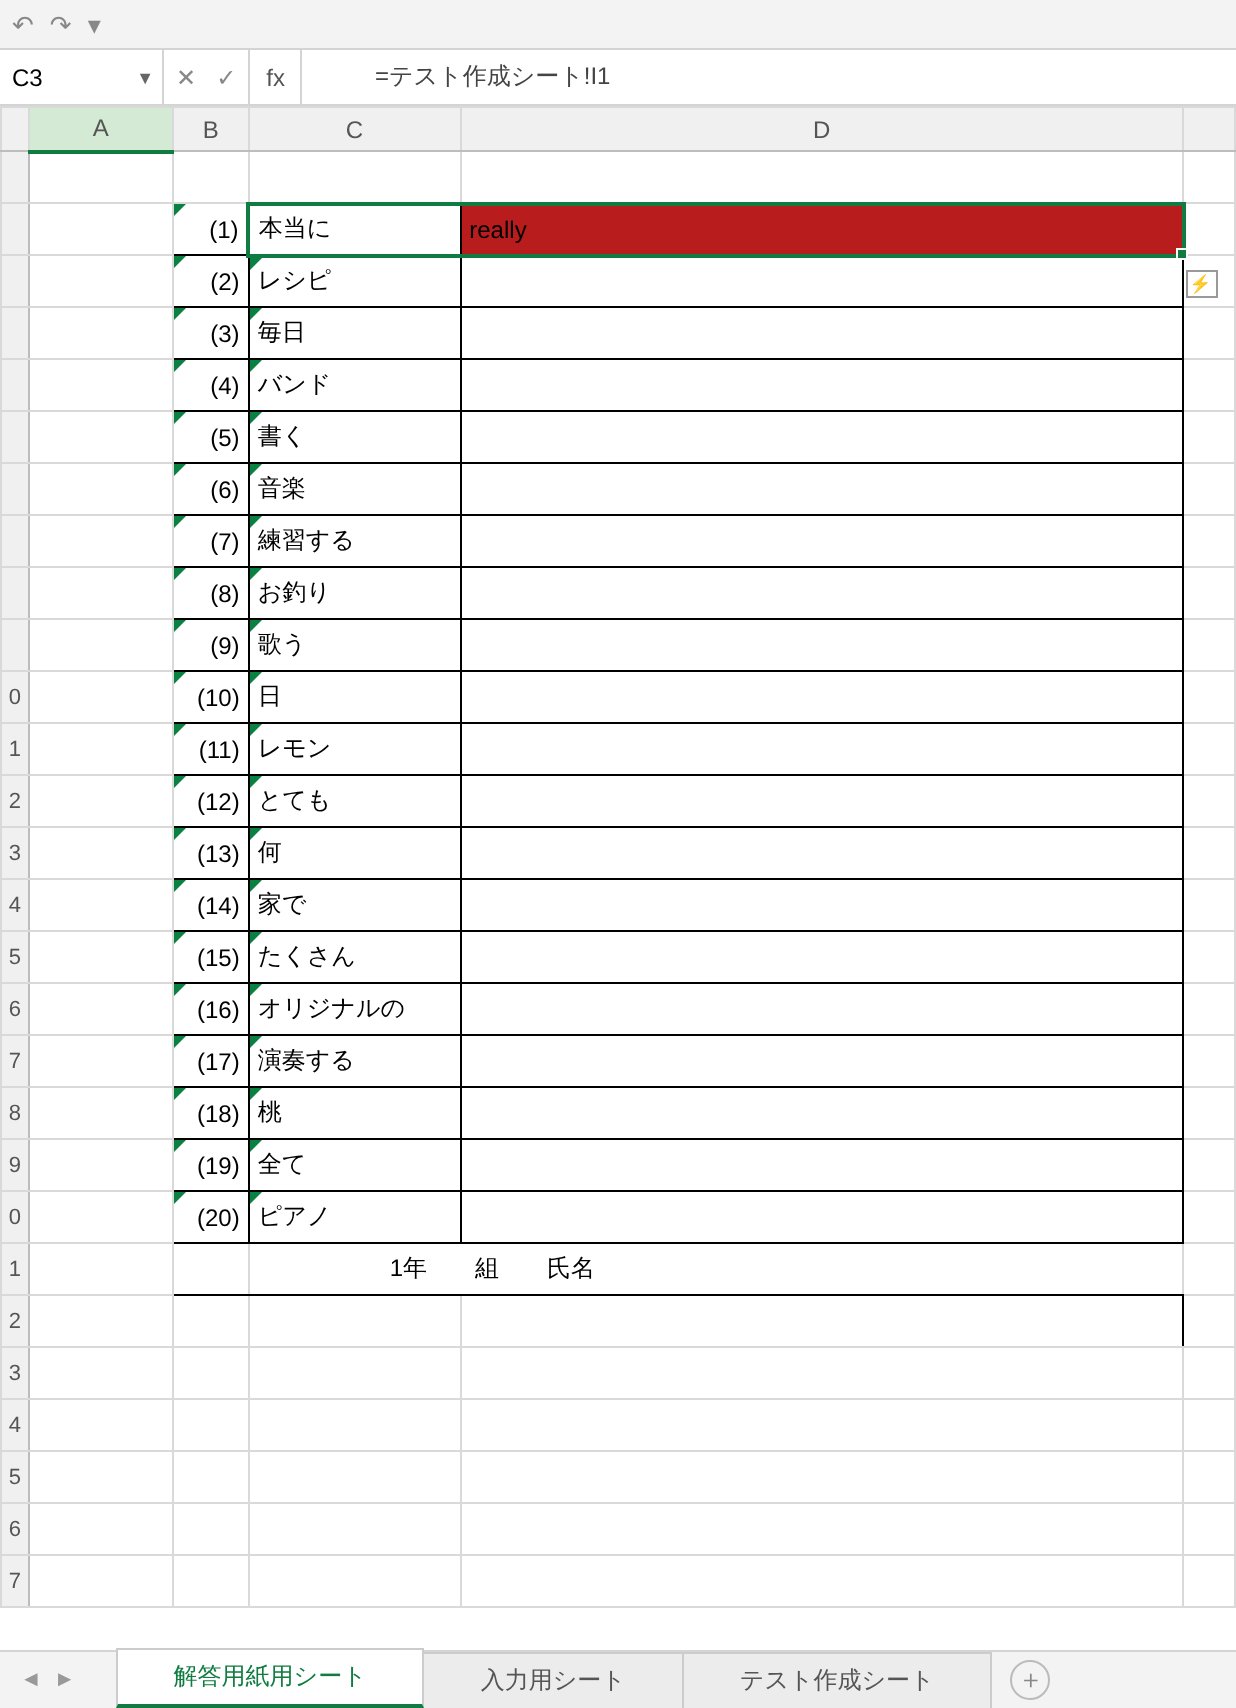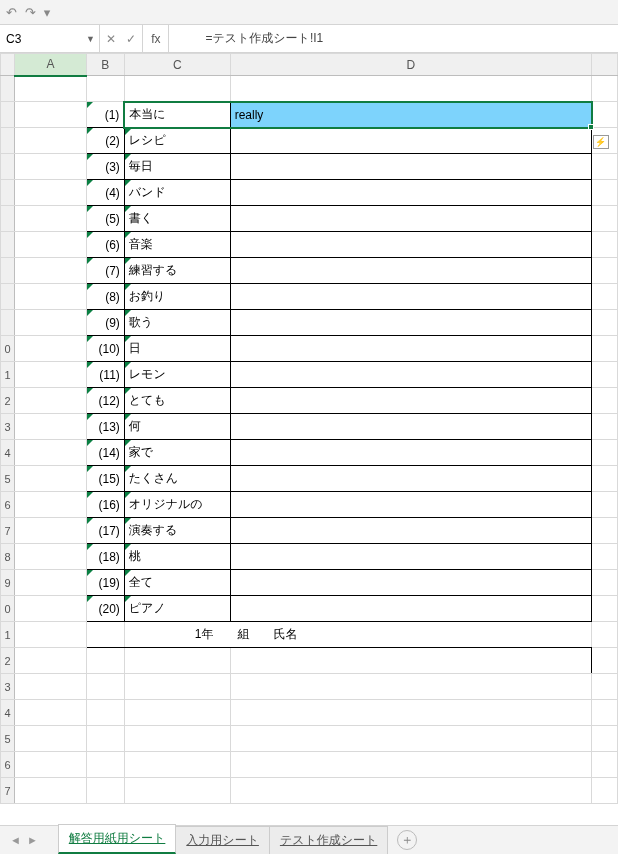--- a/index.html
+++ b/index.html
@@ -11,7 +11,7 @@
 
 
 .formula-row { height: 28px; background: #fff; border-bottom: 1px solid #d4d4d4; display: flex; align-items: stretch; }
-.name-box { width: 100px; border-right: 1px solid #d4d4d4; display: flex; align-items: center; padding: 0 6px; position: relative; background: #fff; }
+.name-box { width: 82px; border-right: 1px solid #d4d4d4; display: flex; align-items: center; padding: 0 6px; position: relative; background: #fff; }
 .name-box .caret { position: absolute; right: 4px; font-size: 9px; color: #666; }
 .fx-controls { display: flex; align-items: center; border-right: 1px solid #d4d4d4; padding: 0 6px; gap: 10px; color: #888; }
 .fx-controls span { font-size: 12px; }

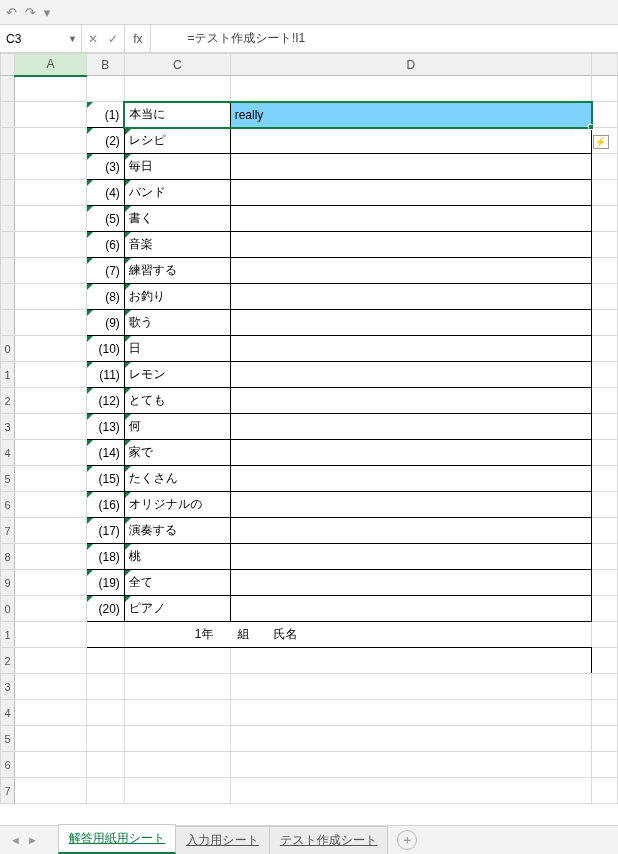--- a/index.html
+++ b/index.html
@@ -48,7 +48,7 @@
 .tri::before { content: ""; position: absolute; top: 0; left: 0; border-top: 6px solid #0b8043; border-right: 6px solid transparent; }
 
 
-.sel { background: #7dd3fc; }
+.sel { background: #b91c1c; }
 .sel-border-top { border-top: 2px solid #107c41 !important; }
 .sel-border-bottom { border-bottom: 2px solid #107c41 !important; }
 .sel-border-left { border-left: 2px solid #107c41 !important; }

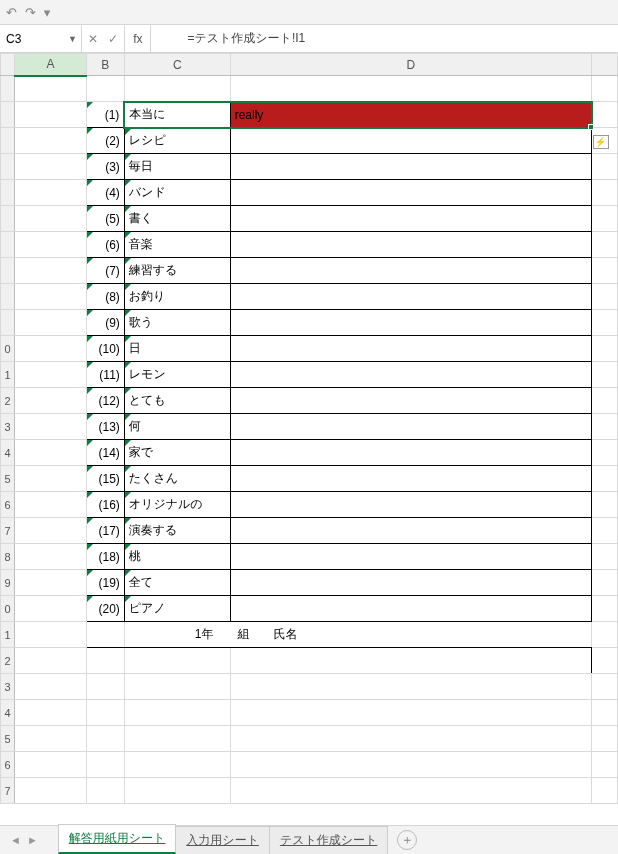--- a/index.html
+++ b/index.html
@@ -66,7 +66,7 @@
 .tab-nav { display: flex; gap: 2px; padding: 0 8px; color: #999; font-size: 11px; }
 .tab-nav span { padding: 2px; }
 .tabs { display: flex; align-items: flex-end; height: 100%; margin-left: 10px; }
-.tab { padding: 5px 10px; border: 1px solid #ccc; border-bottom: none; background: #ececec; color: #555; font-size: 12px; margin-right: -1px; text-decoration: underline; }
+.tab { padding: 5px 28px; border: 1px solid #ccc; border-bottom: none; background: #ececec; color: #555; font-size: 12px; margin-right: -1px; }
 .tab.active { background: #fff; color: #107c41; border-bottom: 2px solid #107c41; position: relative; z-index: 2; }
 .tab-add { width: 20px; height: 20px; border: 1px solid #bbb; border-radius: 50%; display: flex; align-items: center; justify-content: center; color: #888; margin-left: 10px; font-size: 13px; }
 

